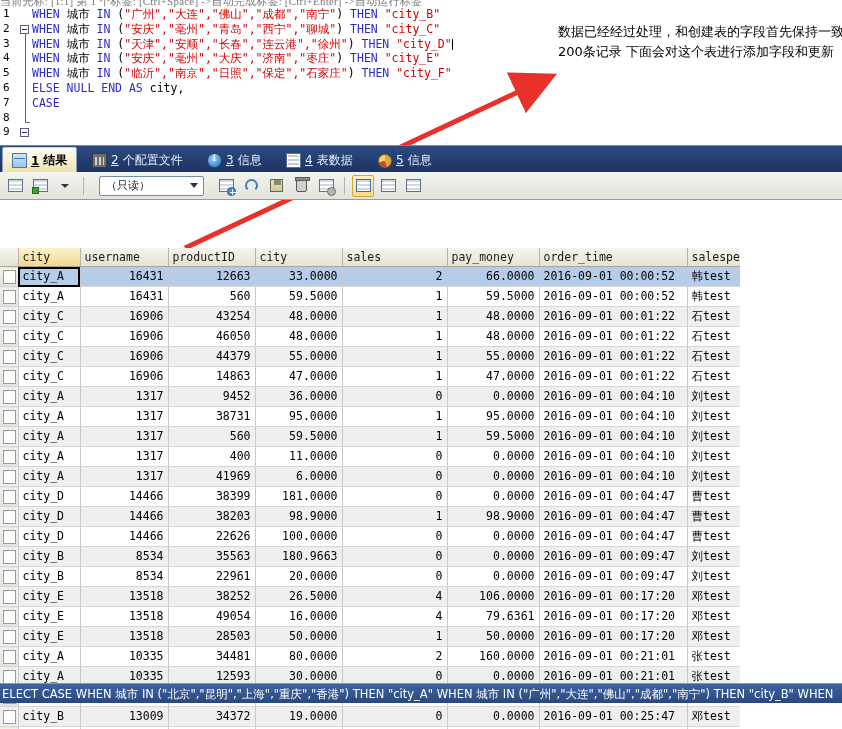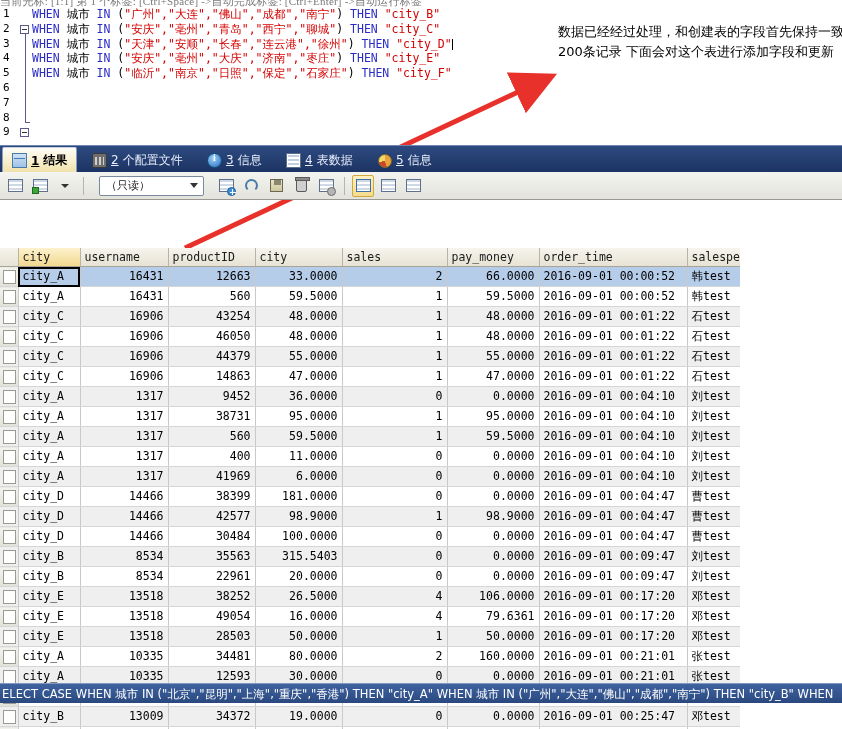--- a/index.html
+++ b/index.html
@@ -243,6 +243,7 @@
         <div class="code-line"><span class="kw"> WHEN </span><span class="cn">城市</span><span class="kw"> IN </span><span class="pl">(</span><span class="str">"天津","安顺","长春","连云港","徐州"</span><span class="pl">)</span><span class="kw"> THEN </span><span class="str">"city_D"</span><span class="caret"></span></div>
         <div class="code-line"><span class="kw"> WHEN </span><span class="cn">城市</span><span class="kw"> IN </span><span class="pl">(</span><span class="str">"安庆","亳州","大庆","济南","枣庄"</span><span class="pl">)</span><span class="kw"> THEN </span><span class="str">"city_E"</span></div>
         <div class="code-line"><span class="kw"> WHEN </span><span class="cn">城市</span><span class="kw"> IN </span><span class="pl">(</span><span class="str">"临沂","南京","日照","保定","石家庄"</span><span class="pl">)</span><span class="kw"> THEN </span><span class="str">"city_F"</span></div>
+        <div class="code-line"><span class="kw">ELSE NULL END AS </span><span class="pl">city,</span></div>
       </div>
   </div>
 

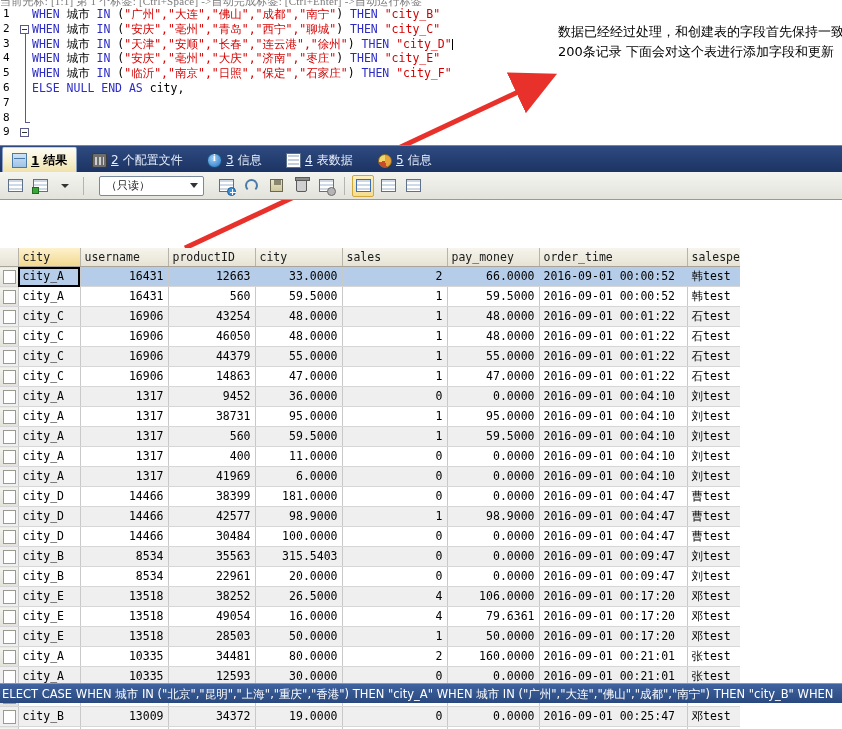--- a/index.html
+++ b/index.html
@@ -244,6 +244,7 @@
         <div class="code-line"><span class="kw"> WHEN </span><span class="cn">城市</span><span class="kw"> IN </span><span class="pl">(</span><span class="str">"安庆","亳州","大庆","济南","枣庄"</span><span class="pl">)</span><span class="kw"> THEN </span><span class="str">"city_E"</span></div>
         <div class="code-line"><span class="kw"> WHEN </span><span class="cn">城市</span><span class="kw"> IN </span><span class="pl">(</span><span class="str">"临沂","南京","日照","保定","石家庄"</span><span class="pl">)</span><span class="kw"> THEN </span><span class="str">"city_F"</span></div>
         <div class="code-line"><span class="kw">ELSE NULL END AS </span><span class="pl">city,</span></div>
+        <div class="code-line"><span class="kw">CASE</span></div>
       </div>
   </div>
 

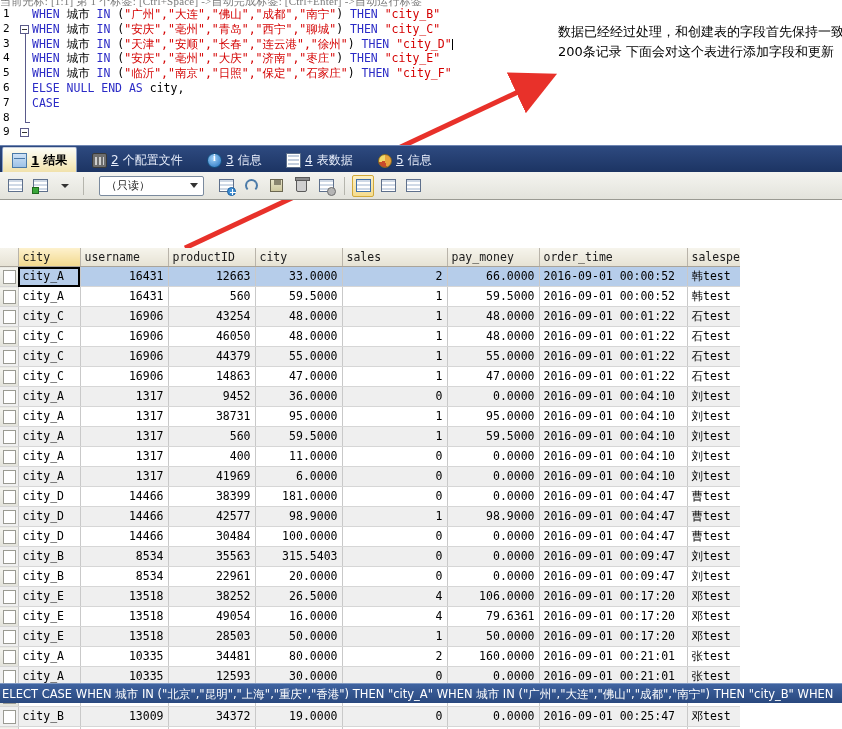--- a/index.html
+++ b/index.html
@@ -509,7 +509,7 @@
             <td class="sel-col"></td>
             <td>city_D</td>
             <td class="num">14466</td>
-            <td class="num">42577</td>
+            <td class="num">38203</td>
             <td class="num">98.9000</td>
             <td class="num">1</td>
             <td class="num">98.9000</td>

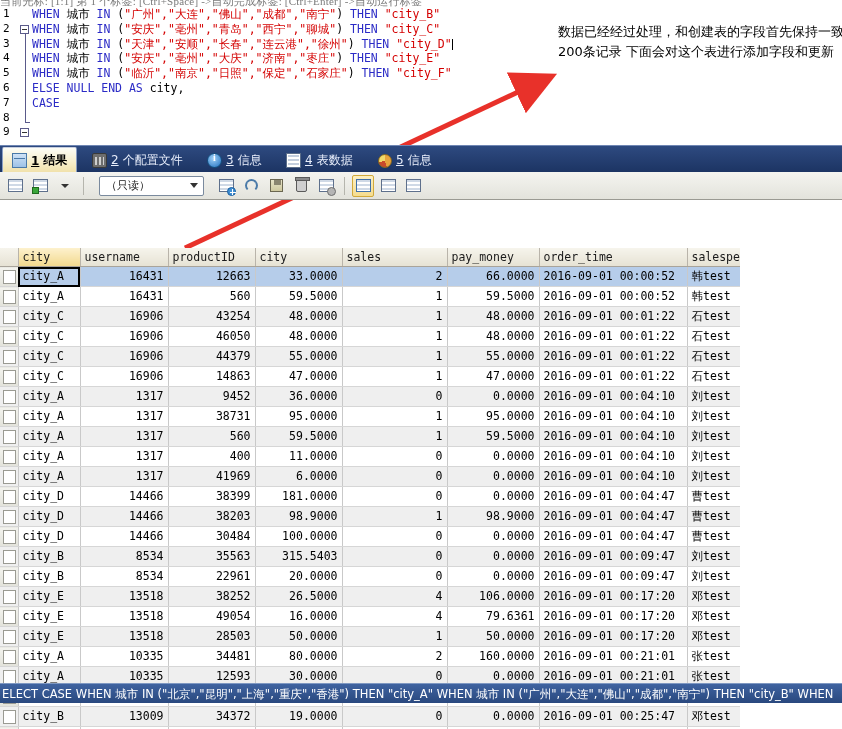--- a/index.html
+++ b/index.html
@@ -521,7 +521,7 @@
             <td class="sel-col"></td>
             <td>city_D</td>
             <td class="num">14466</td>
-            <td class="num">30484</td>
+            <td class="num">22626</td>
             <td class="num">100.0000</td>
             <td class="num">0</td>
             <td class="num">0.0000</td>

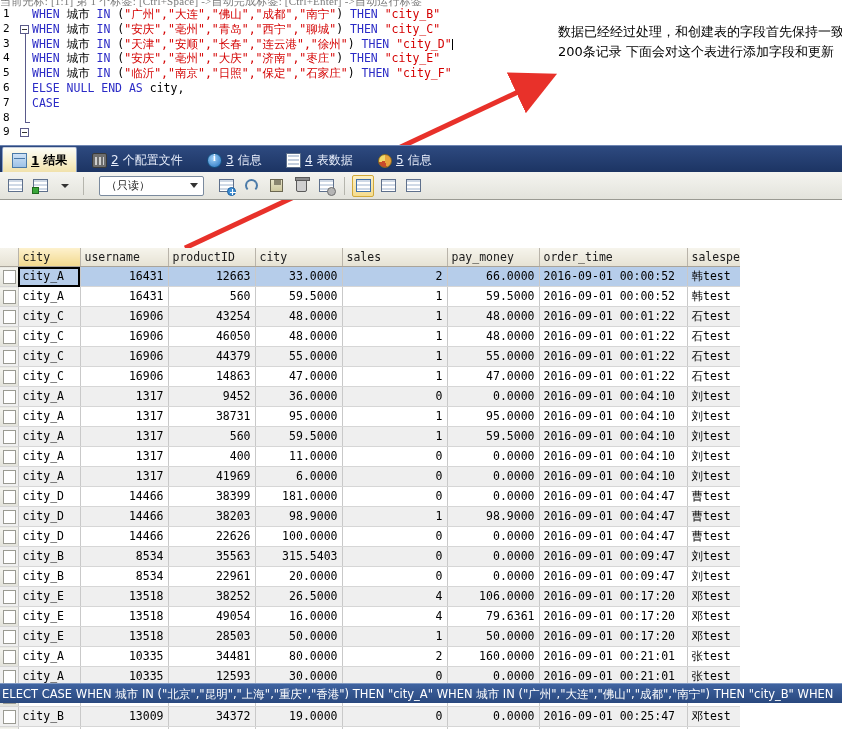--- a/index.html
+++ b/index.html
@@ -534,7 +534,7 @@
             <td>city_B</td>
             <td class="num">8534</td>
             <td class="num">35563</td>
-            <td class="num">315.5403</td>
+            <td class="num">180.9663</td>
             <td class="num">0</td>
             <td class="num">0.0000</td>
             <td>2016-09-01 00:09:47</td>

